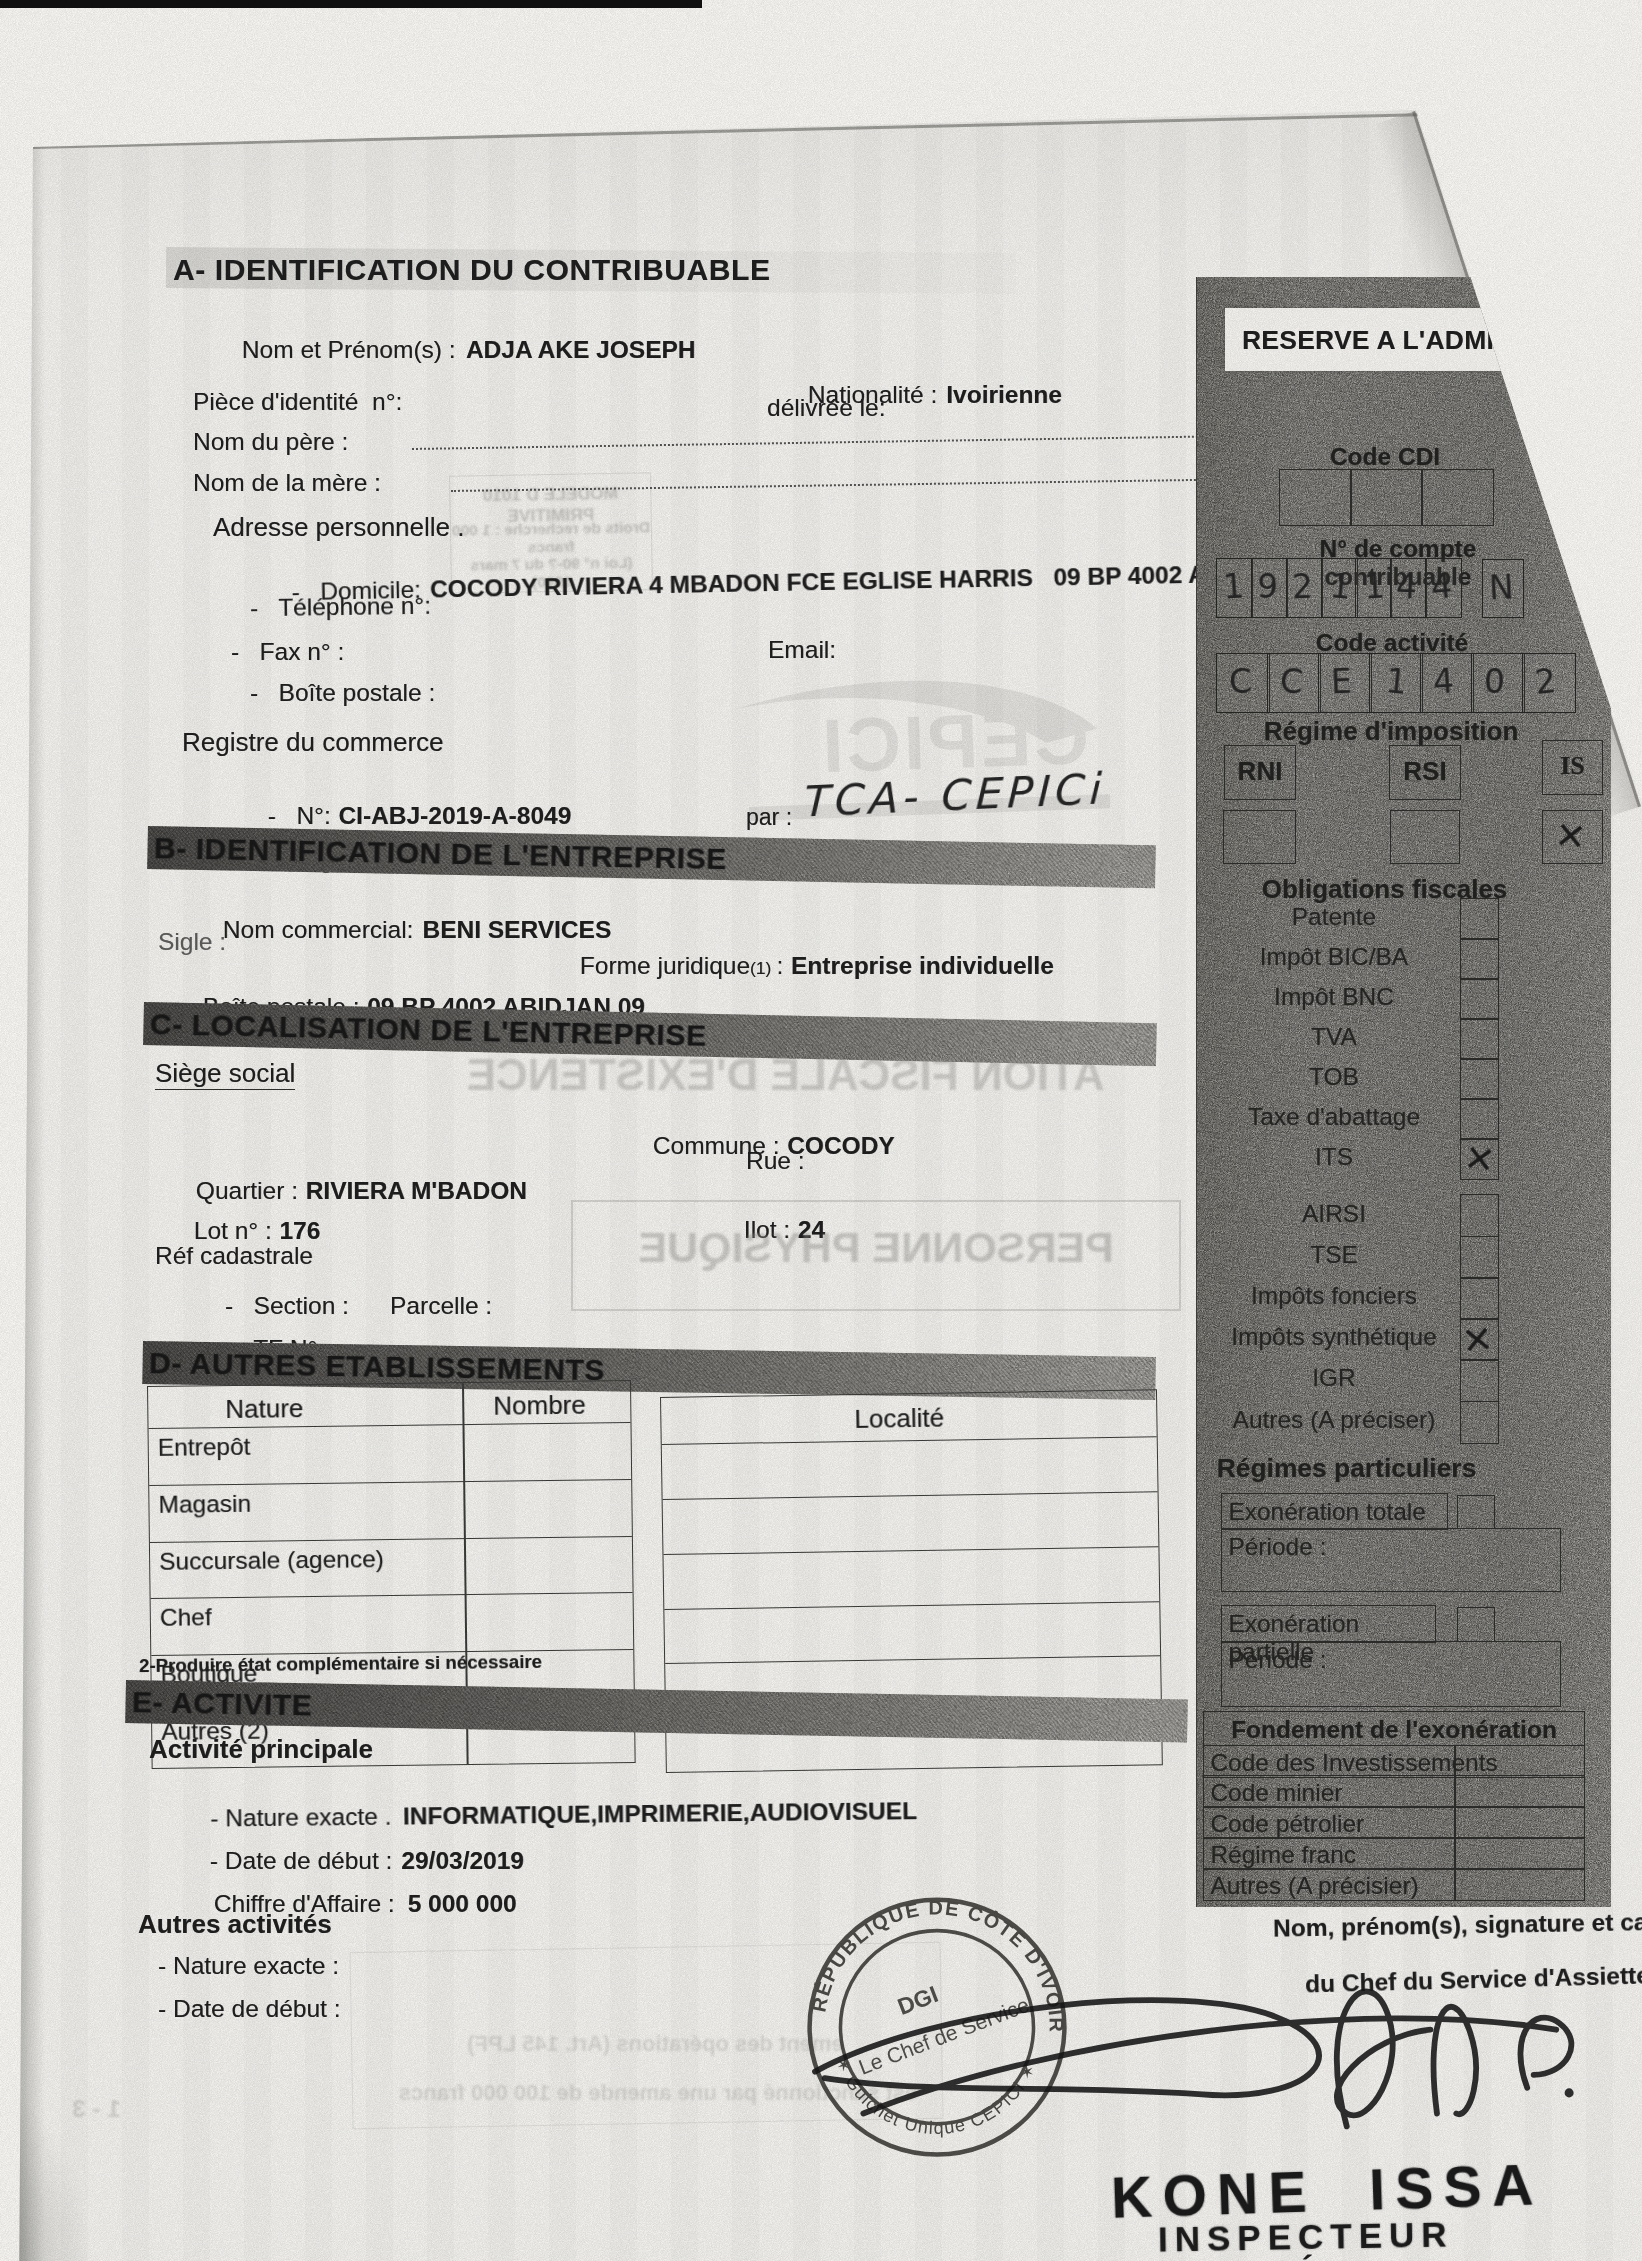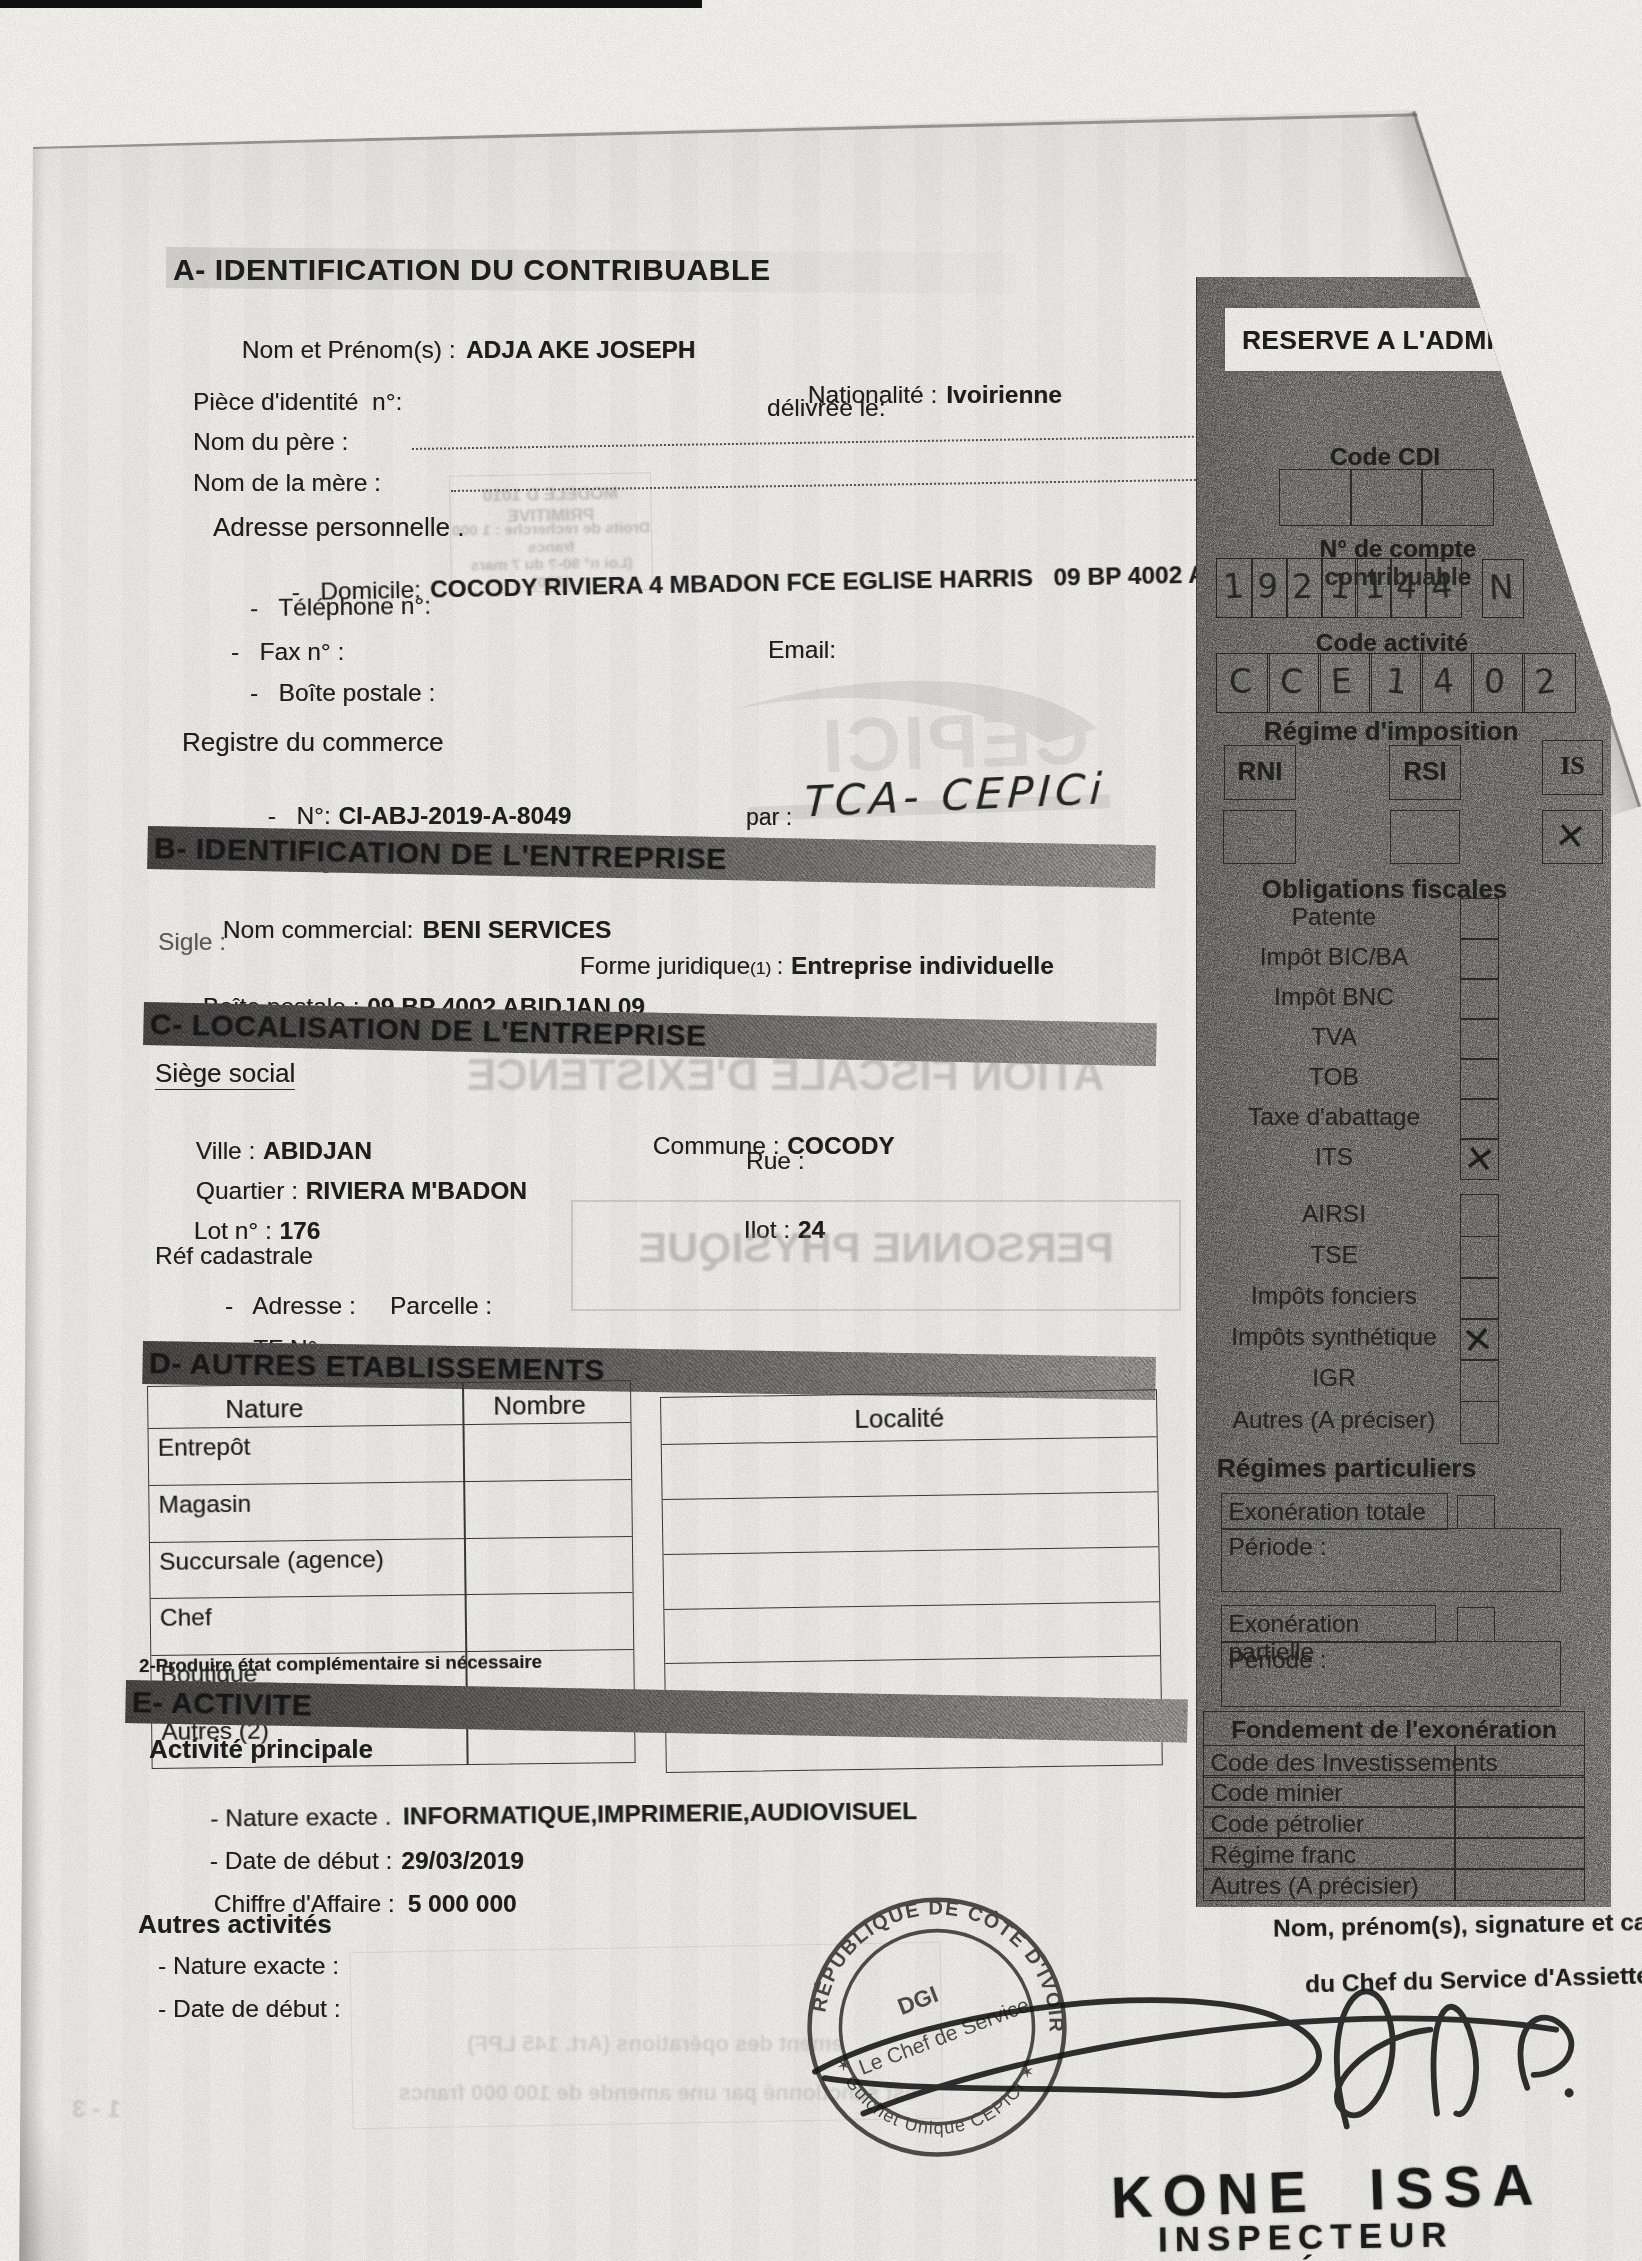--- a/index.html
+++ b/index.html
@@ -155,9 +155,6 @@
     <div class="ghost" style="left:412px;top:1050px;width:747px;font-size:44px;opacity:.38;text-align:center;">ATION FISCALE D'EXISTENCE</div>
 
     <div class="t ink f40 lb" style="left:155px;top:1058px;border-bottom:1.9px solid #2f2f2d;padding-bottom:0;">Siège social</div>
-    <div class="t ink f38" style="left:155px;top:1109px;">
-      <span class="lb">Ville :</span><span class="vl" style="margin-left:7.7px;">ABIDJAN</span>
-    </div>
     <div class="t ink f38" style="left:612px;top:1104px;">
       <span class="lb">Commune :</span><span class="vl" style="margin-left:7.7px;">COCODY</span>
     </div>

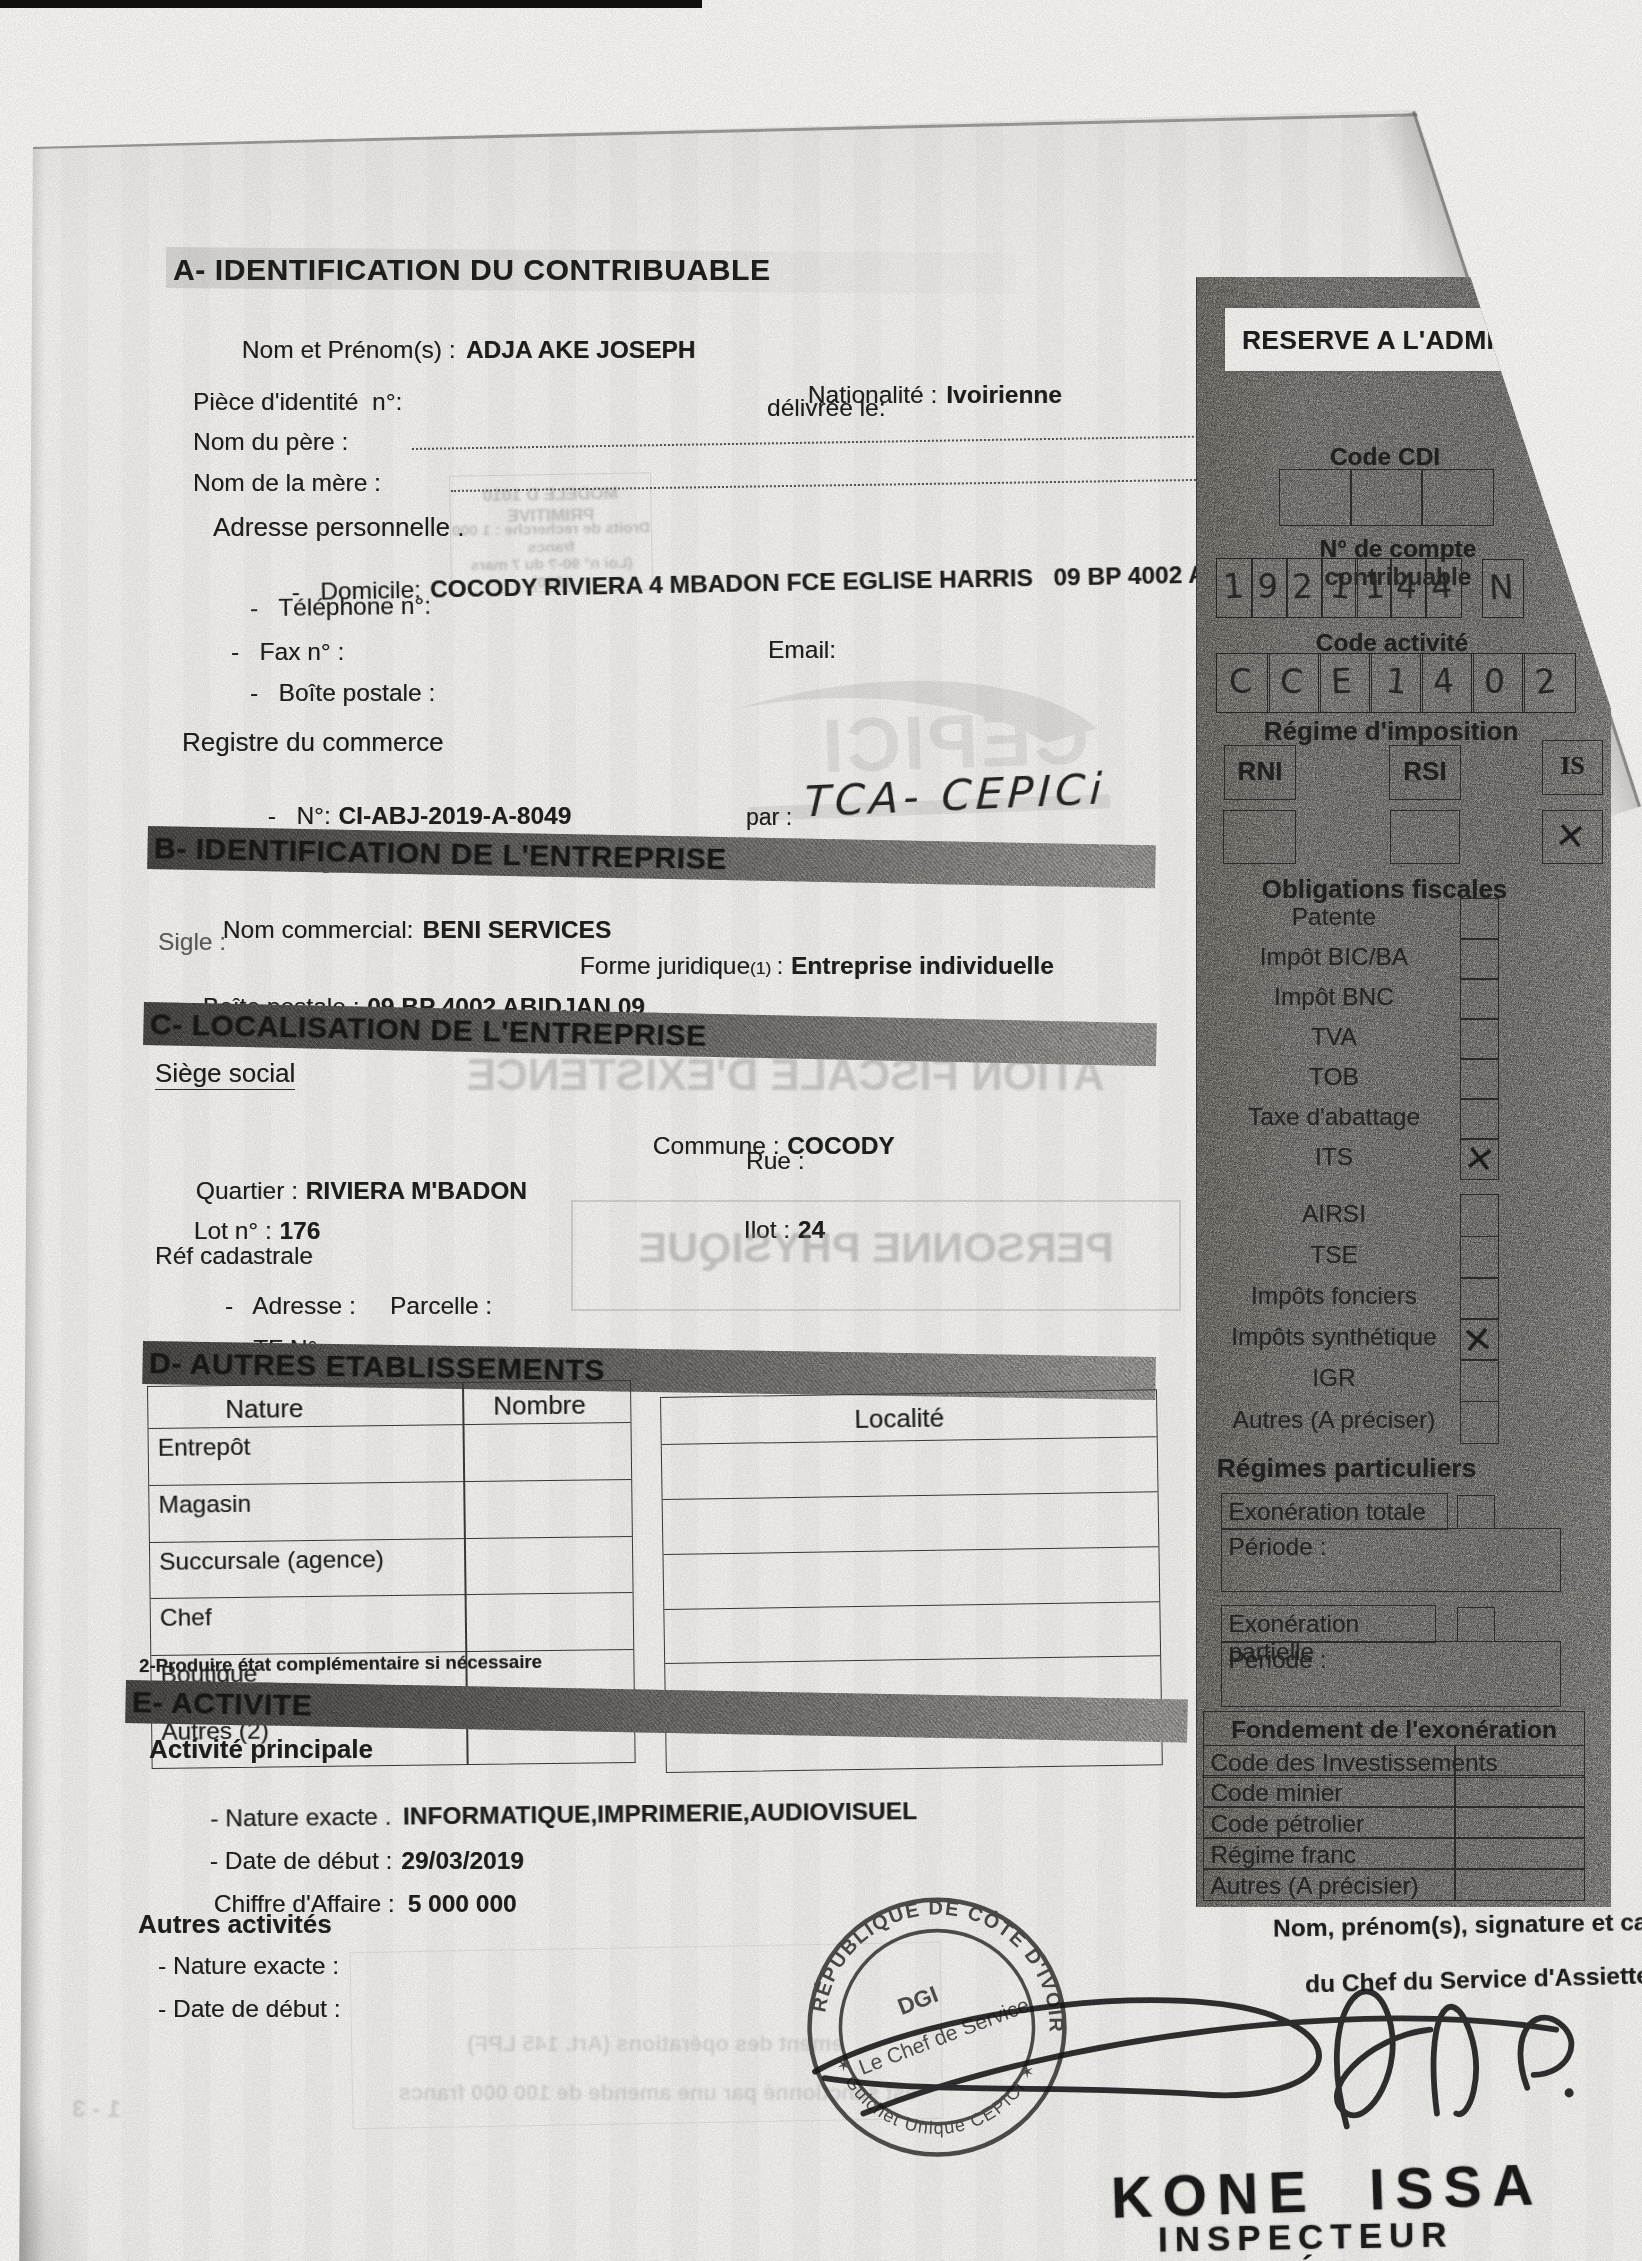--- a/index.html
+++ b/index.html
@@ -173,7 +173,7 @@
     <div class="ghost" style="left:599px;top:1223px;width:554px;font-size:43px;opacity:.42;text-align:center;">PERSONNE PHYSIQUE</div>
 
     <div class="t ink f38 lb" style="left:155px;top:1242px;">Réf cadastrale</div>
-    <div class="t ink f38 lb" style="left:225px;top:1292px;">-   Adresse :</div>
+    <div class="t ink f38 lb" style="left:225px;top:1292px;">-   Section :</div>
     <div class="t ink f38 lb" style="left:390px;top:1292px;">Parcelle :</div>
     <div class="t ink f38 lb" style="left:225px;top:1335px;">-   TF N° :</div>
 

